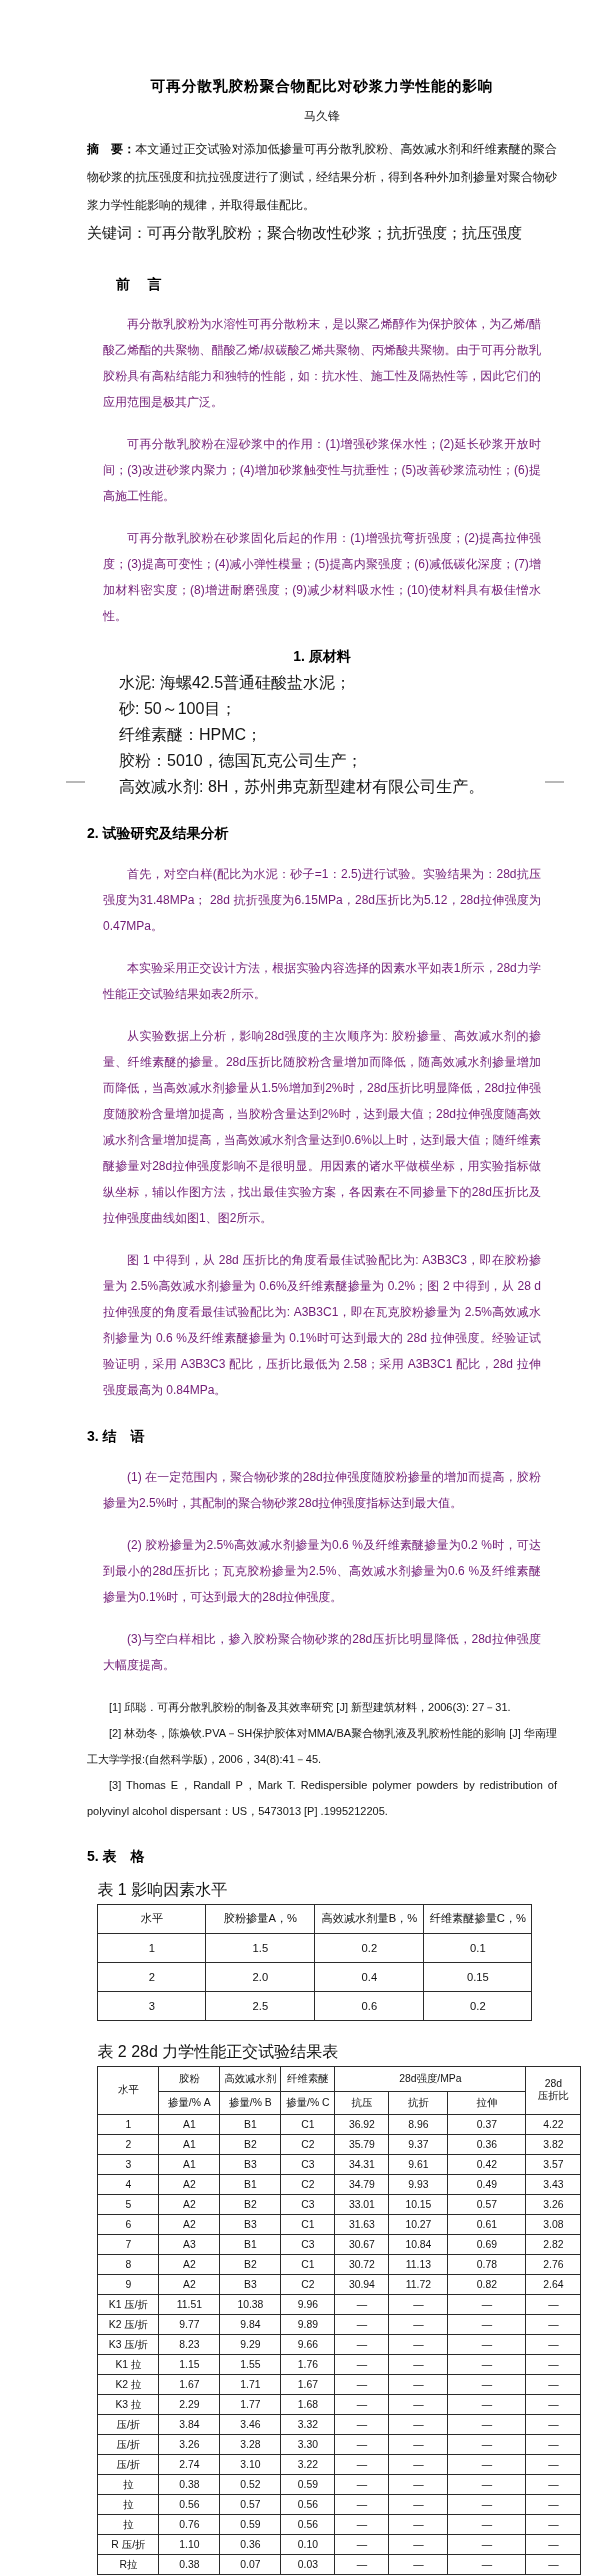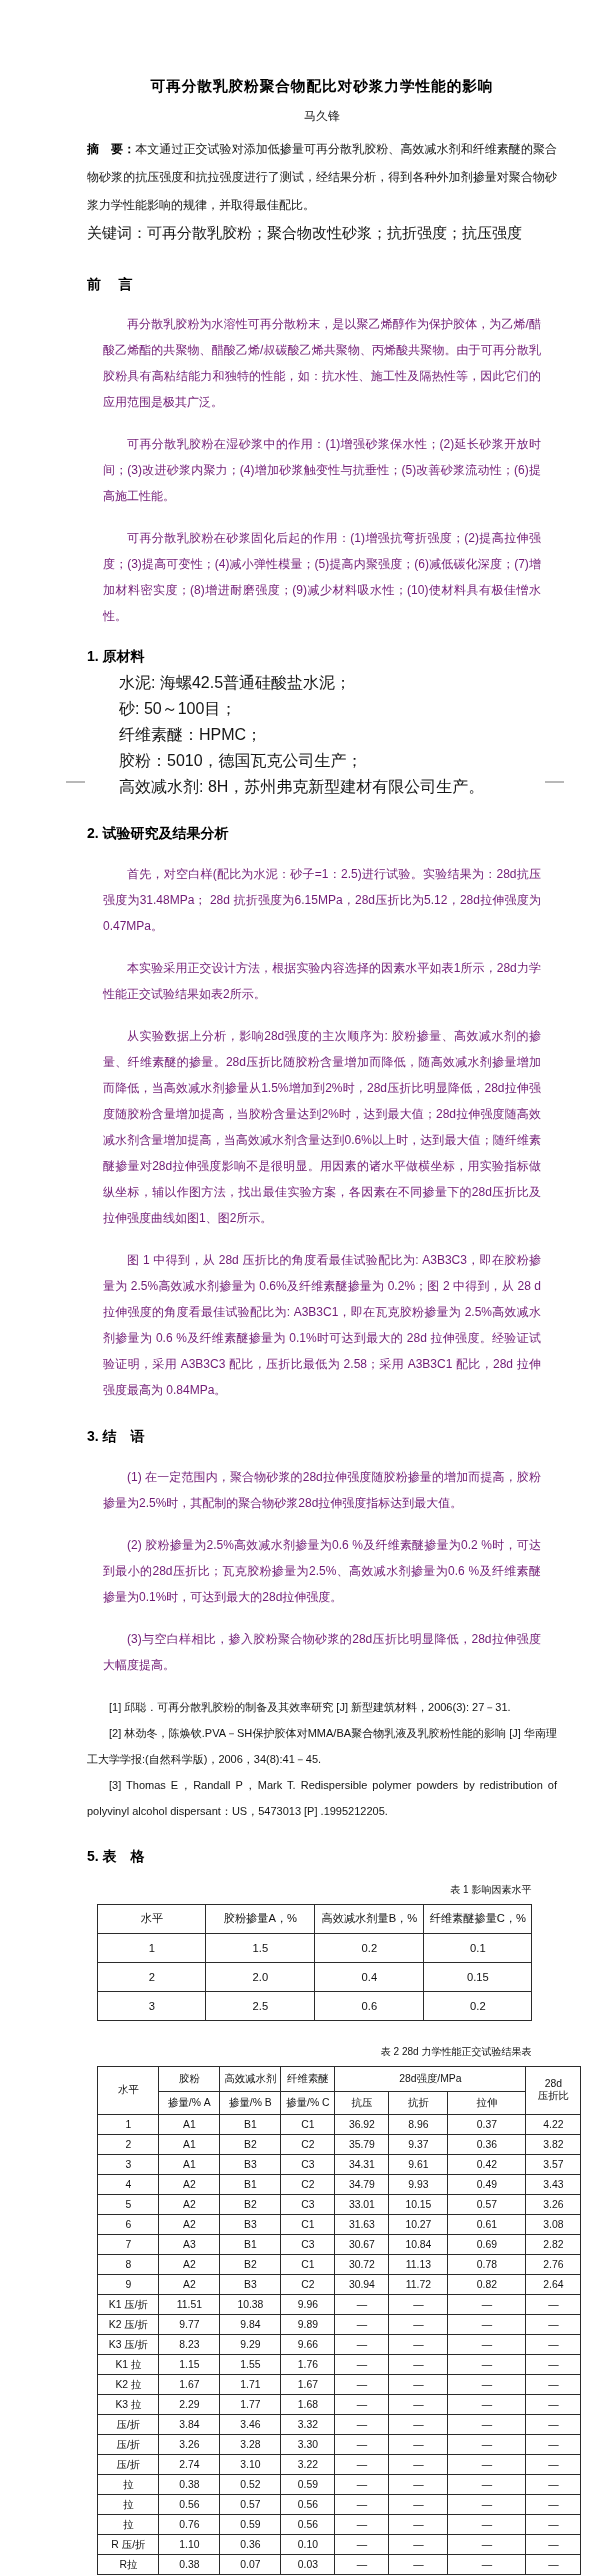--- a/index.html
+++ b/index.html
@@ -13,7 +13,7 @@
   .abstract-label{font-weight:700;color:#000;}
   .kw-p{margin:0;font-size:15px;line-height:28px;color:#151515;}
   .h-sec{font-size:14px;font-weight:700;color:#000;line-height:22.5px;margin:0;}
-  .h-preface{margin-top:26px;letter-spacing:1.7px;}
+  .h-preface{margin-top:26px;letter-spacing:1.7px;margin-left:29px;}
   .h-materials{margin-top:10.4px;}
   .h-exp{margin-top:22.5px;}
   .h-concl{margin-top:22.5px;}

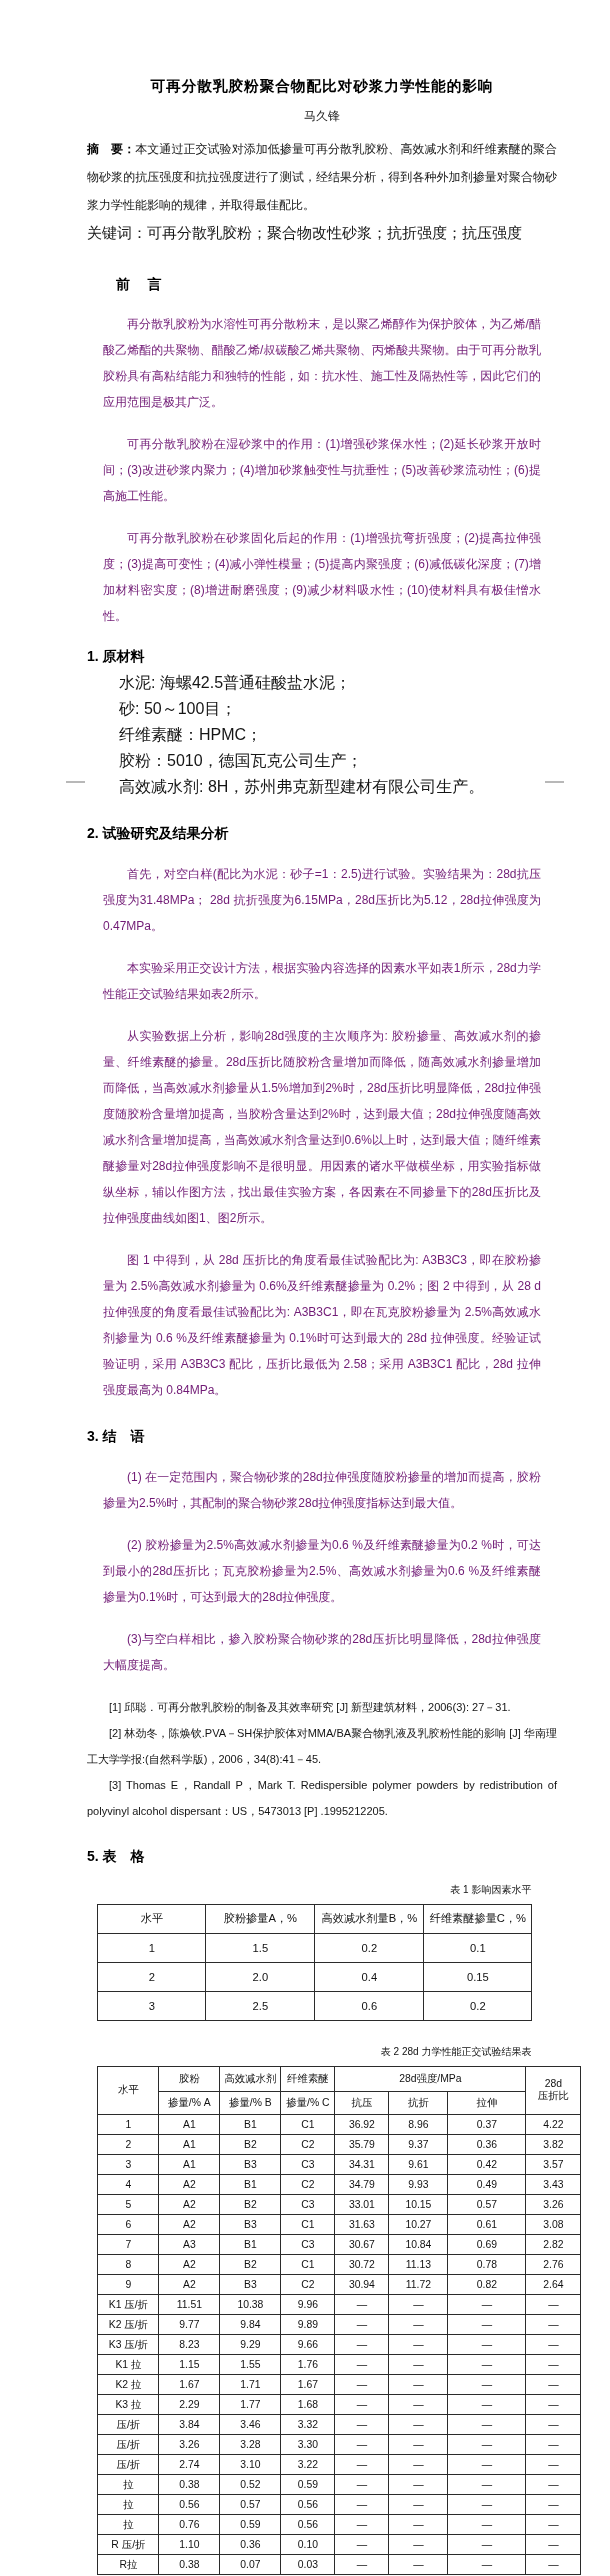--- a/index.html
+++ b/index.html
@@ -14,7 +14,7 @@
   .kw-p{margin:0;font-size:15px;line-height:28px;color:#151515;}
   .h-sec{font-size:14px;font-weight:700;color:#000;line-height:22.5px;margin:0;}
   .h-preface{margin-top:26px;letter-spacing:1.7px;margin-left:29px;}
-  .h-materials{margin-top:10.4px;}
+  .h-materials{margin-top:10.4px;text-align:center;}
   .h-exp{margin-top:22.5px;}
   .h-concl{margin-top:22.5px;}
   .h-refs{margin-top:21px;}

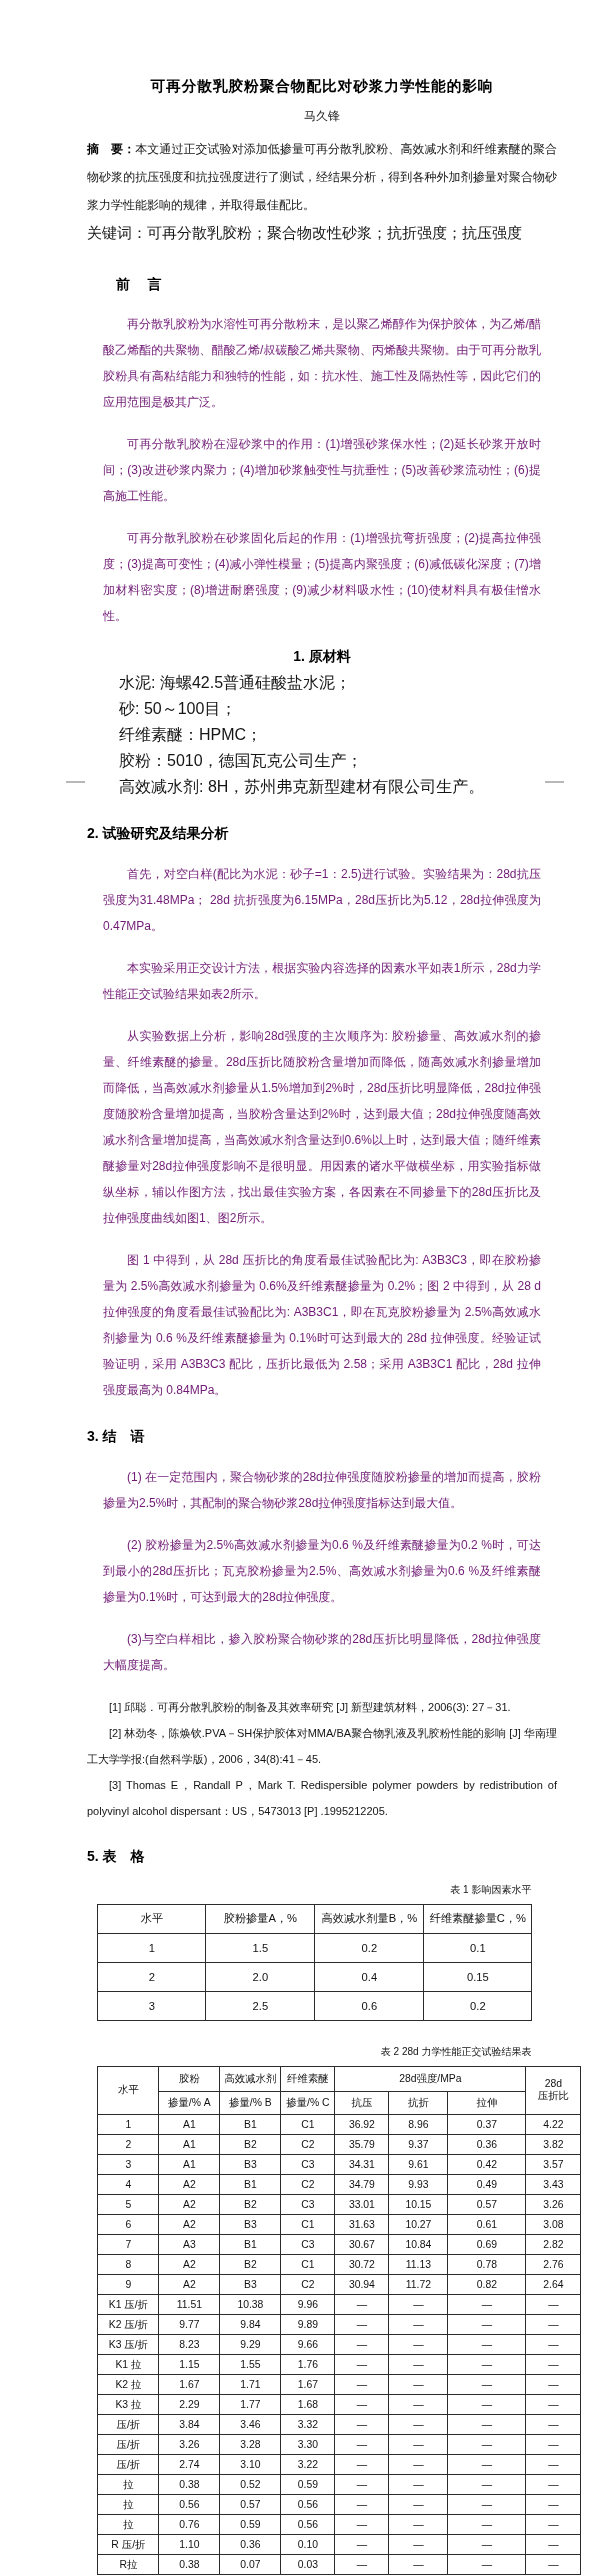--- a/index.html
+++ b/index.html
@@ -29,7 +29,7 @@
   .pbreak{position:absolute;height:1.7px;width:19px;background:#b8b8b8;top:781px;}
   .pbreak-left{left:66px;}
   .pbreak-right{left:545px;}
-  .tbl-caption{margin:14px 0 0 10.4px;width:434px;text-align:right;font-size:10px;color:#111;line-height:17.3px;}
+  .tbl-caption{margin:14px 0 0 10.4px;width:434px;text-align:left;font-size:16px;color:#111;line-height:17.3px;}
   .tbl-caption2{margin-top:22.5px;}
   table.dtable{border-collapse:collapse;margin:5.2px 0 0 10.4px;width:434px;table-layout:fixed;}
   table.dtable td,table.dtable th{border:0.9px solid #2b2b2b;text-align:center;vertical-align:middle;

